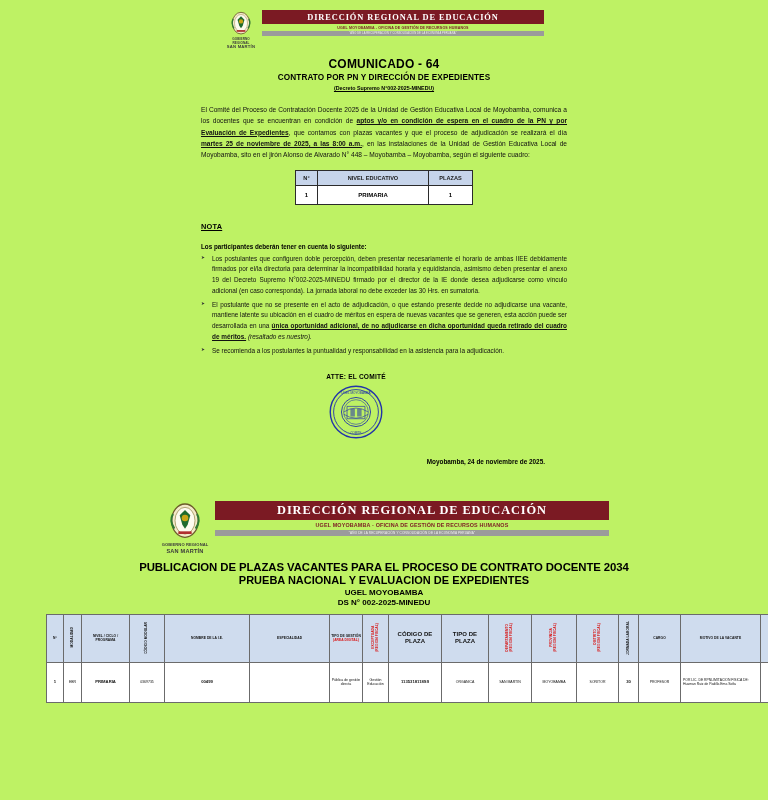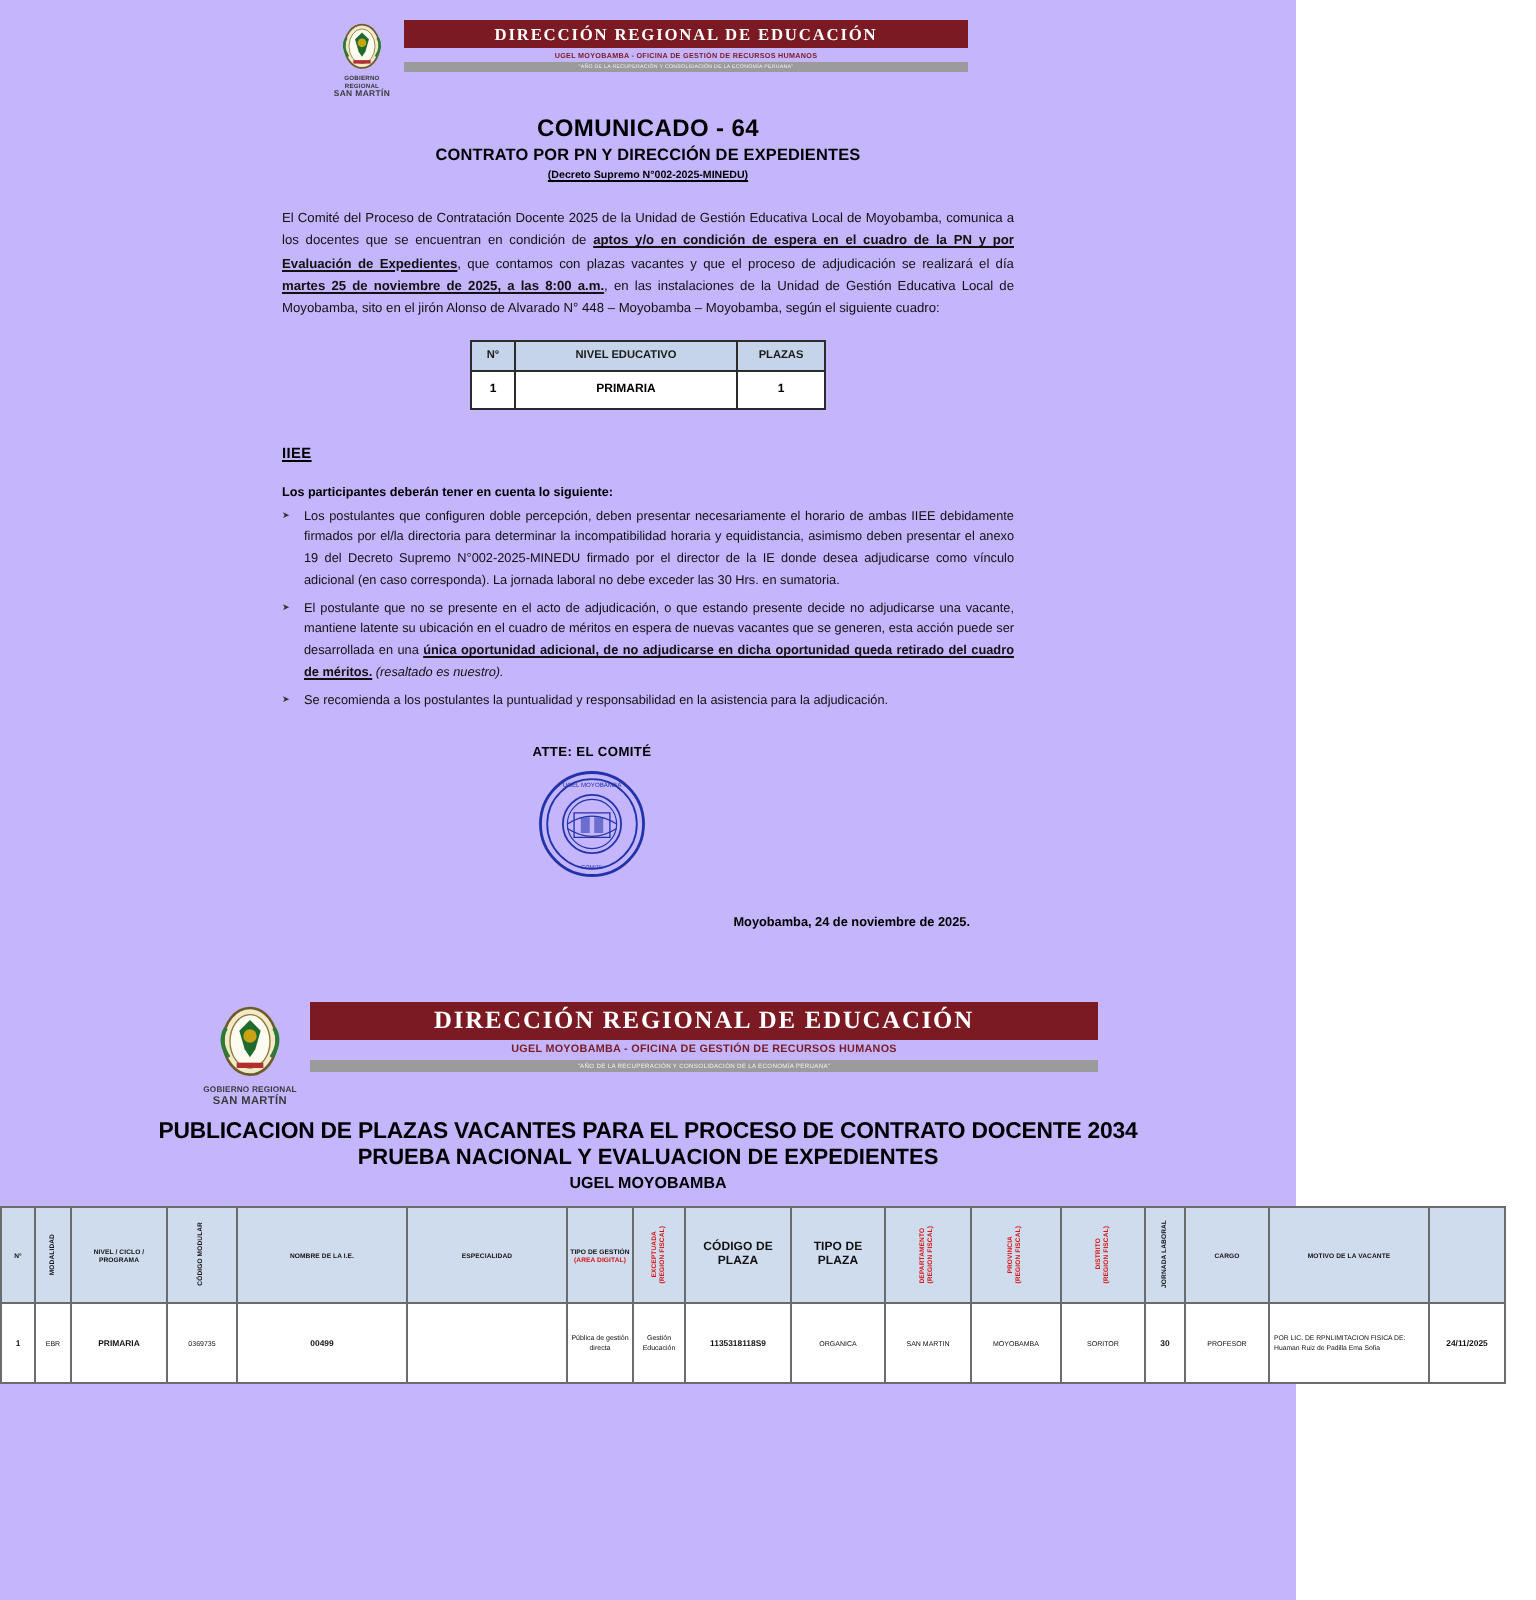--- a/index.html
+++ b/index.html
@@ -11,10 +11,10 @@
     color: #000;
   }
   .page {
-    width: 648px;
+    width: 768px;
     min-height: 800px;
     position: relative;
-    background: #c4b5fd;
+    background: #bef264;
   }
 
   

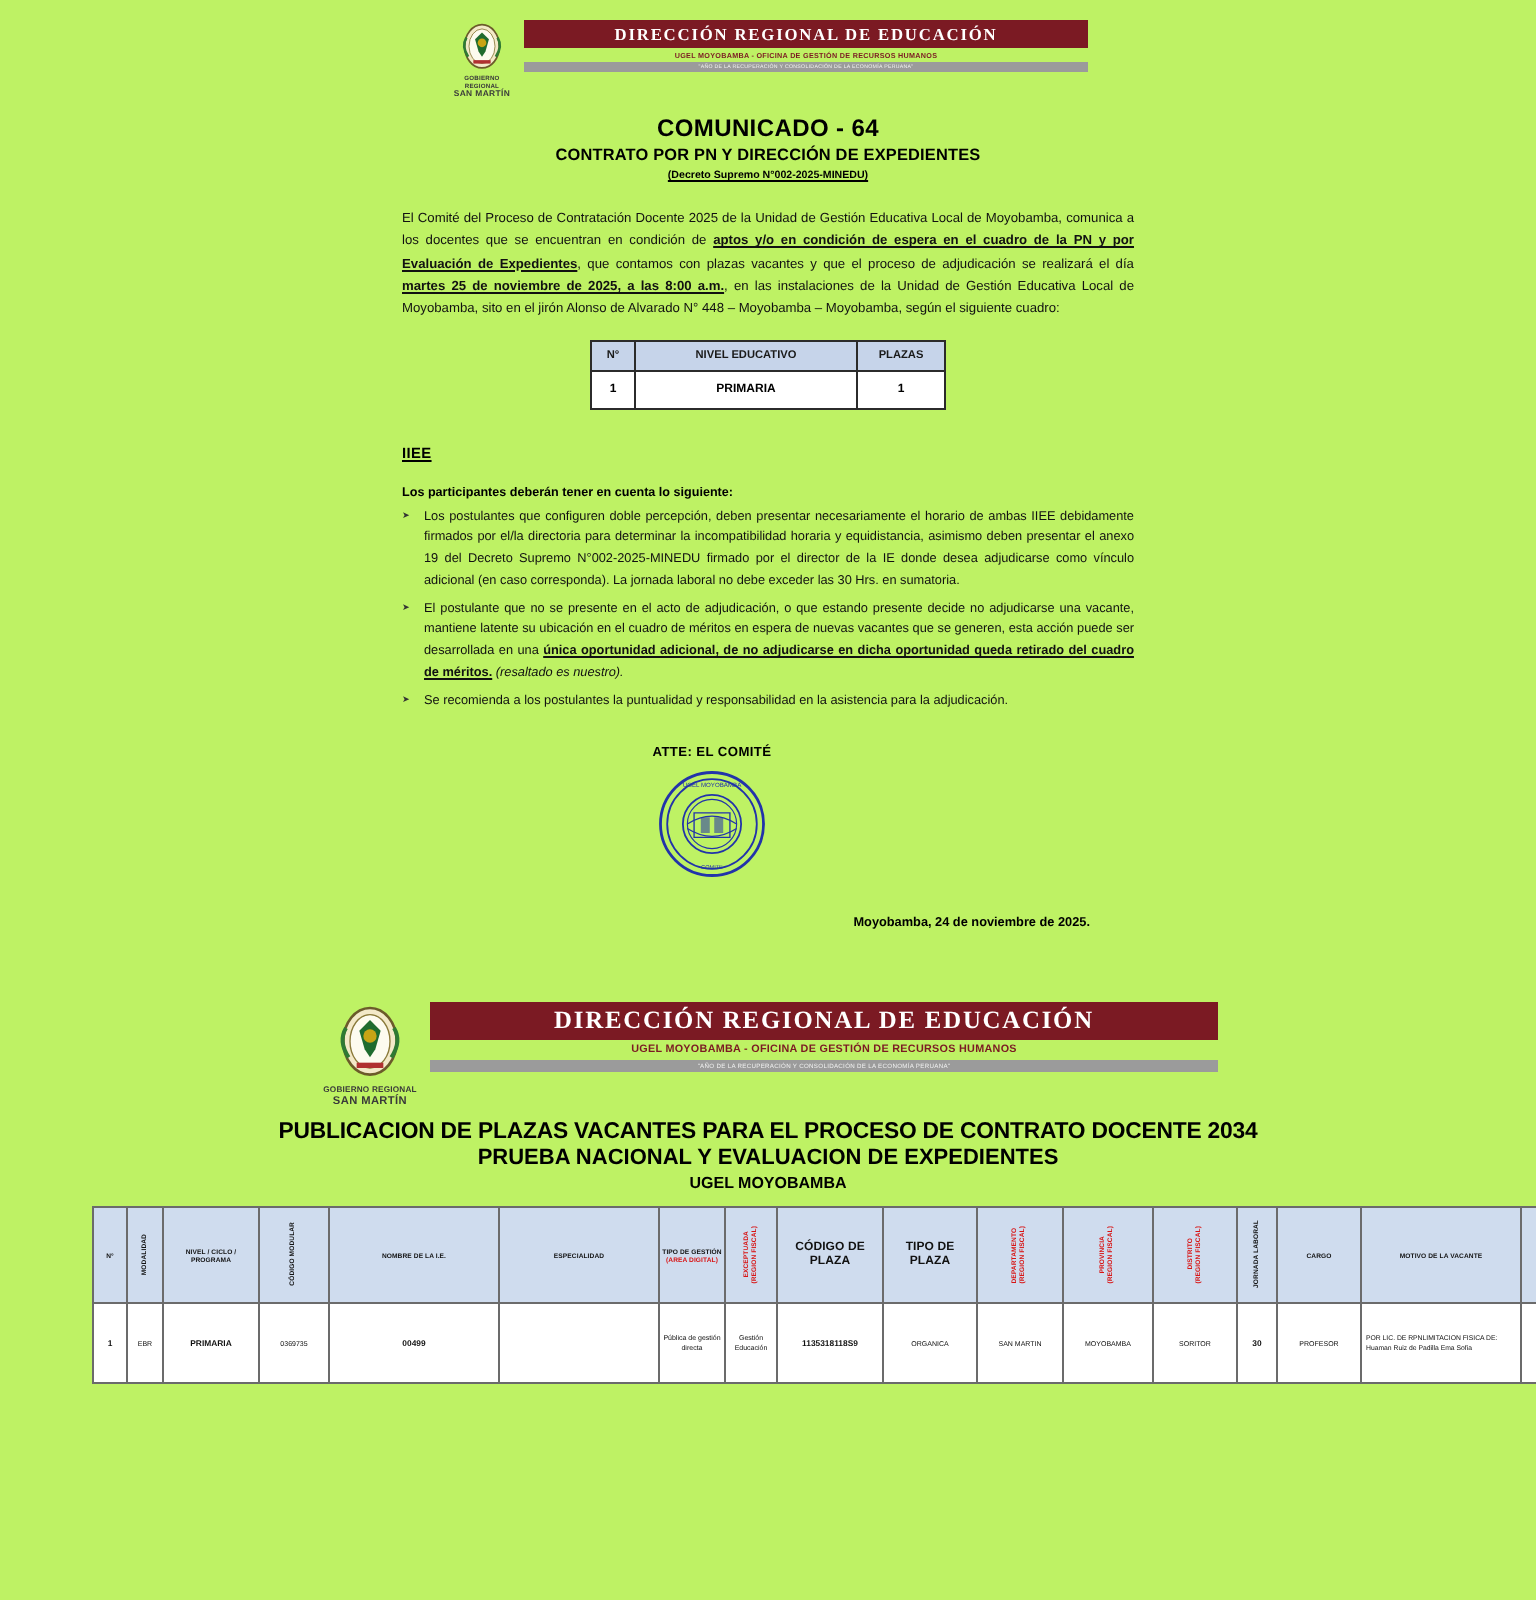--- a/index.html
+++ b/index.html
@@ -343,7 +343,7 @@
         </tbody>
       </table>
 
-      <div class="nota-head">IIEE</div>
+      <div class="nota-head">NOTA</div>
       <div class="nota-lead">Los participantes deberán tener en cuenta lo siguiente:</div>
 
       <ul class="bullets">

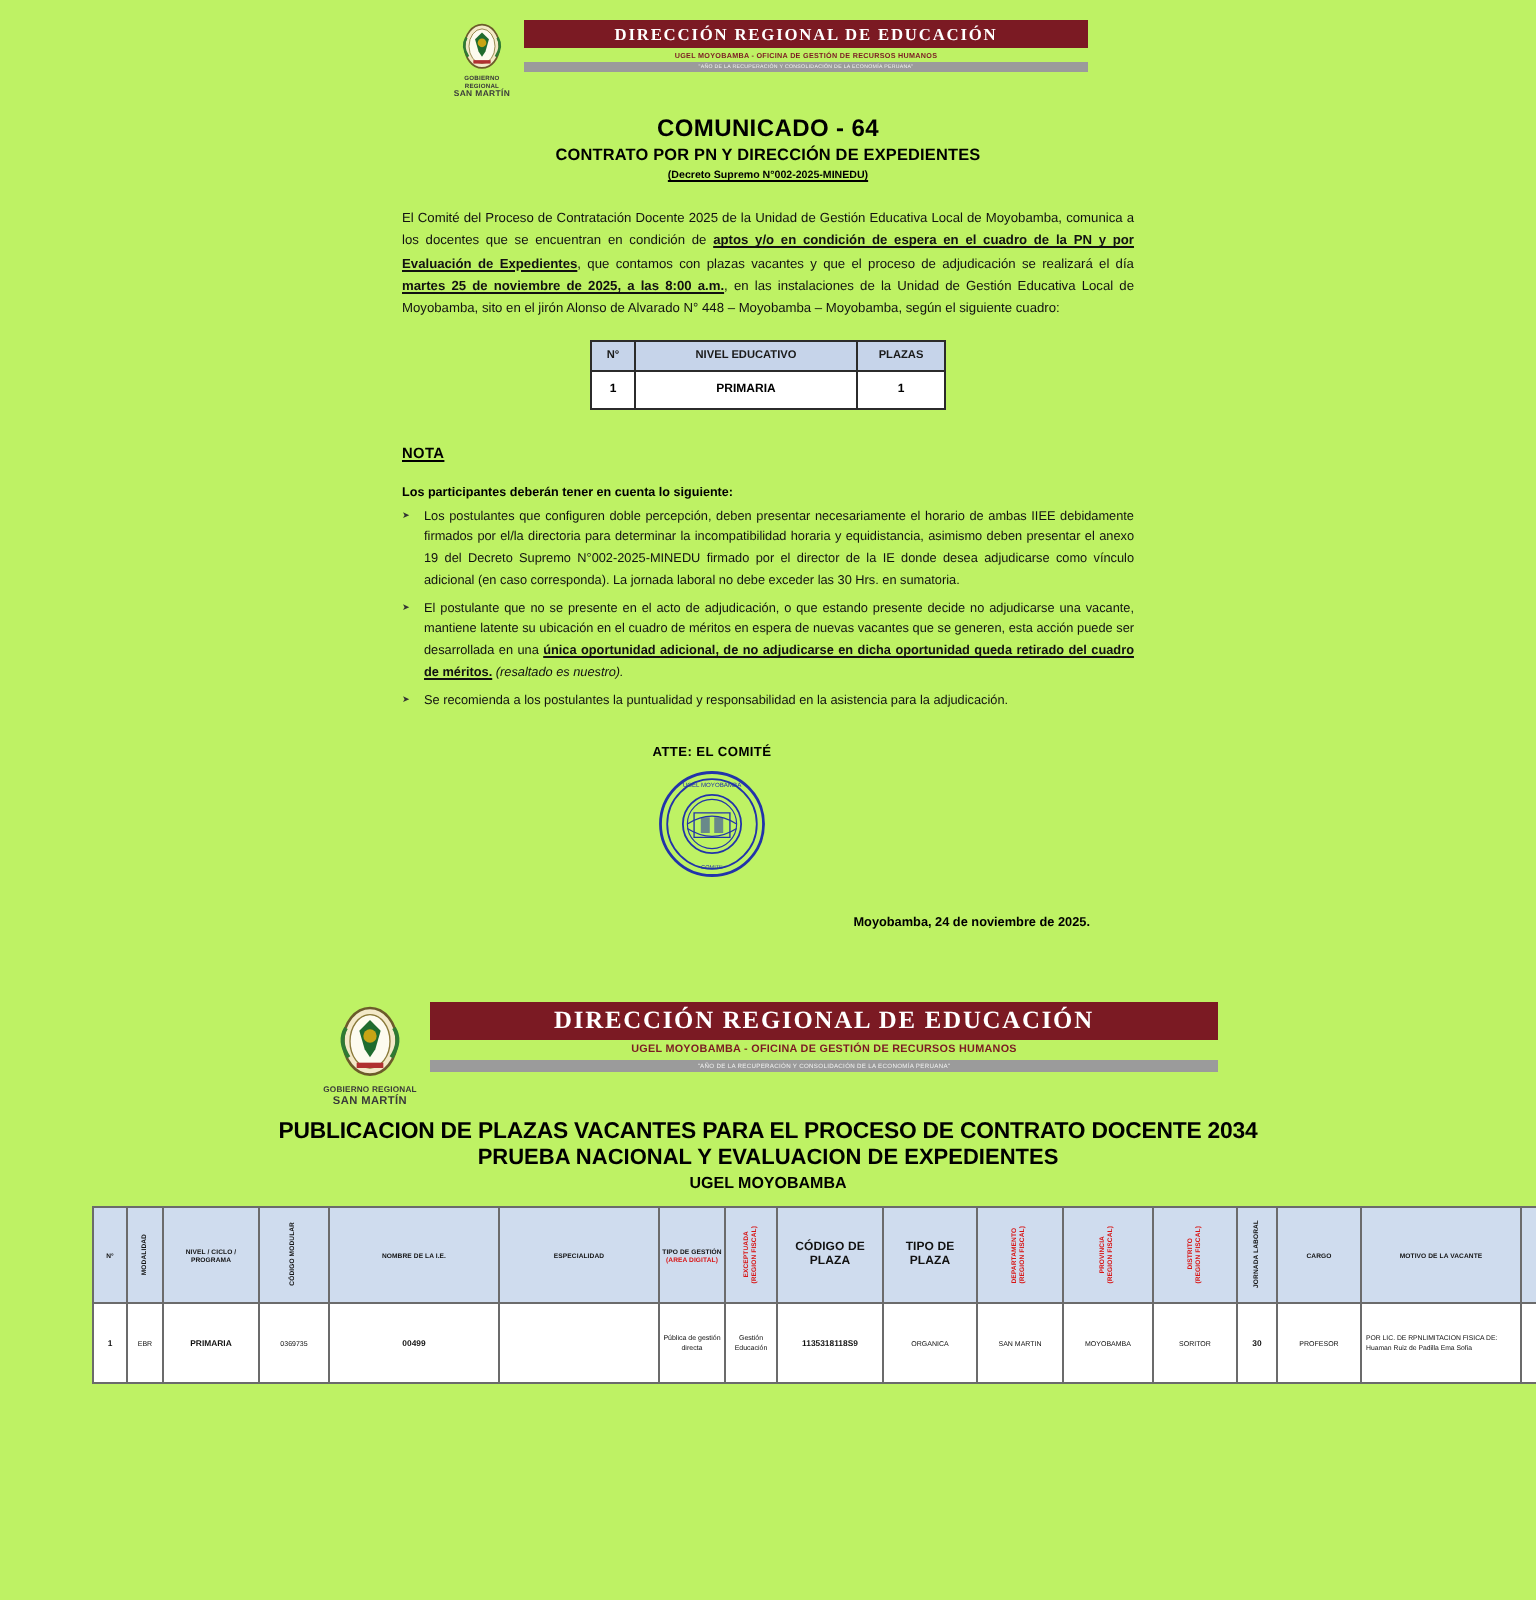--- a/index.html
+++ b/index.html
@@ -399,6 +399,7 @@
     <div class="pub-t1">PUBLICACION DE PLAZAS VACANTES PARA EL PROCESO DE CONTRATO DOCENTE 2034</div>
     <div class="pub-t2">PRUEBA NACIONAL Y EVALUACION DE EXPEDIENTES</div>
     <div class="pub-t3">UGEL MOYOBAMBA</div>
+    <div class="pub-t4">DS N° 002-2025-MINEDU</div>
 
     <div class="vac-wrap">
       <table class="vac">

